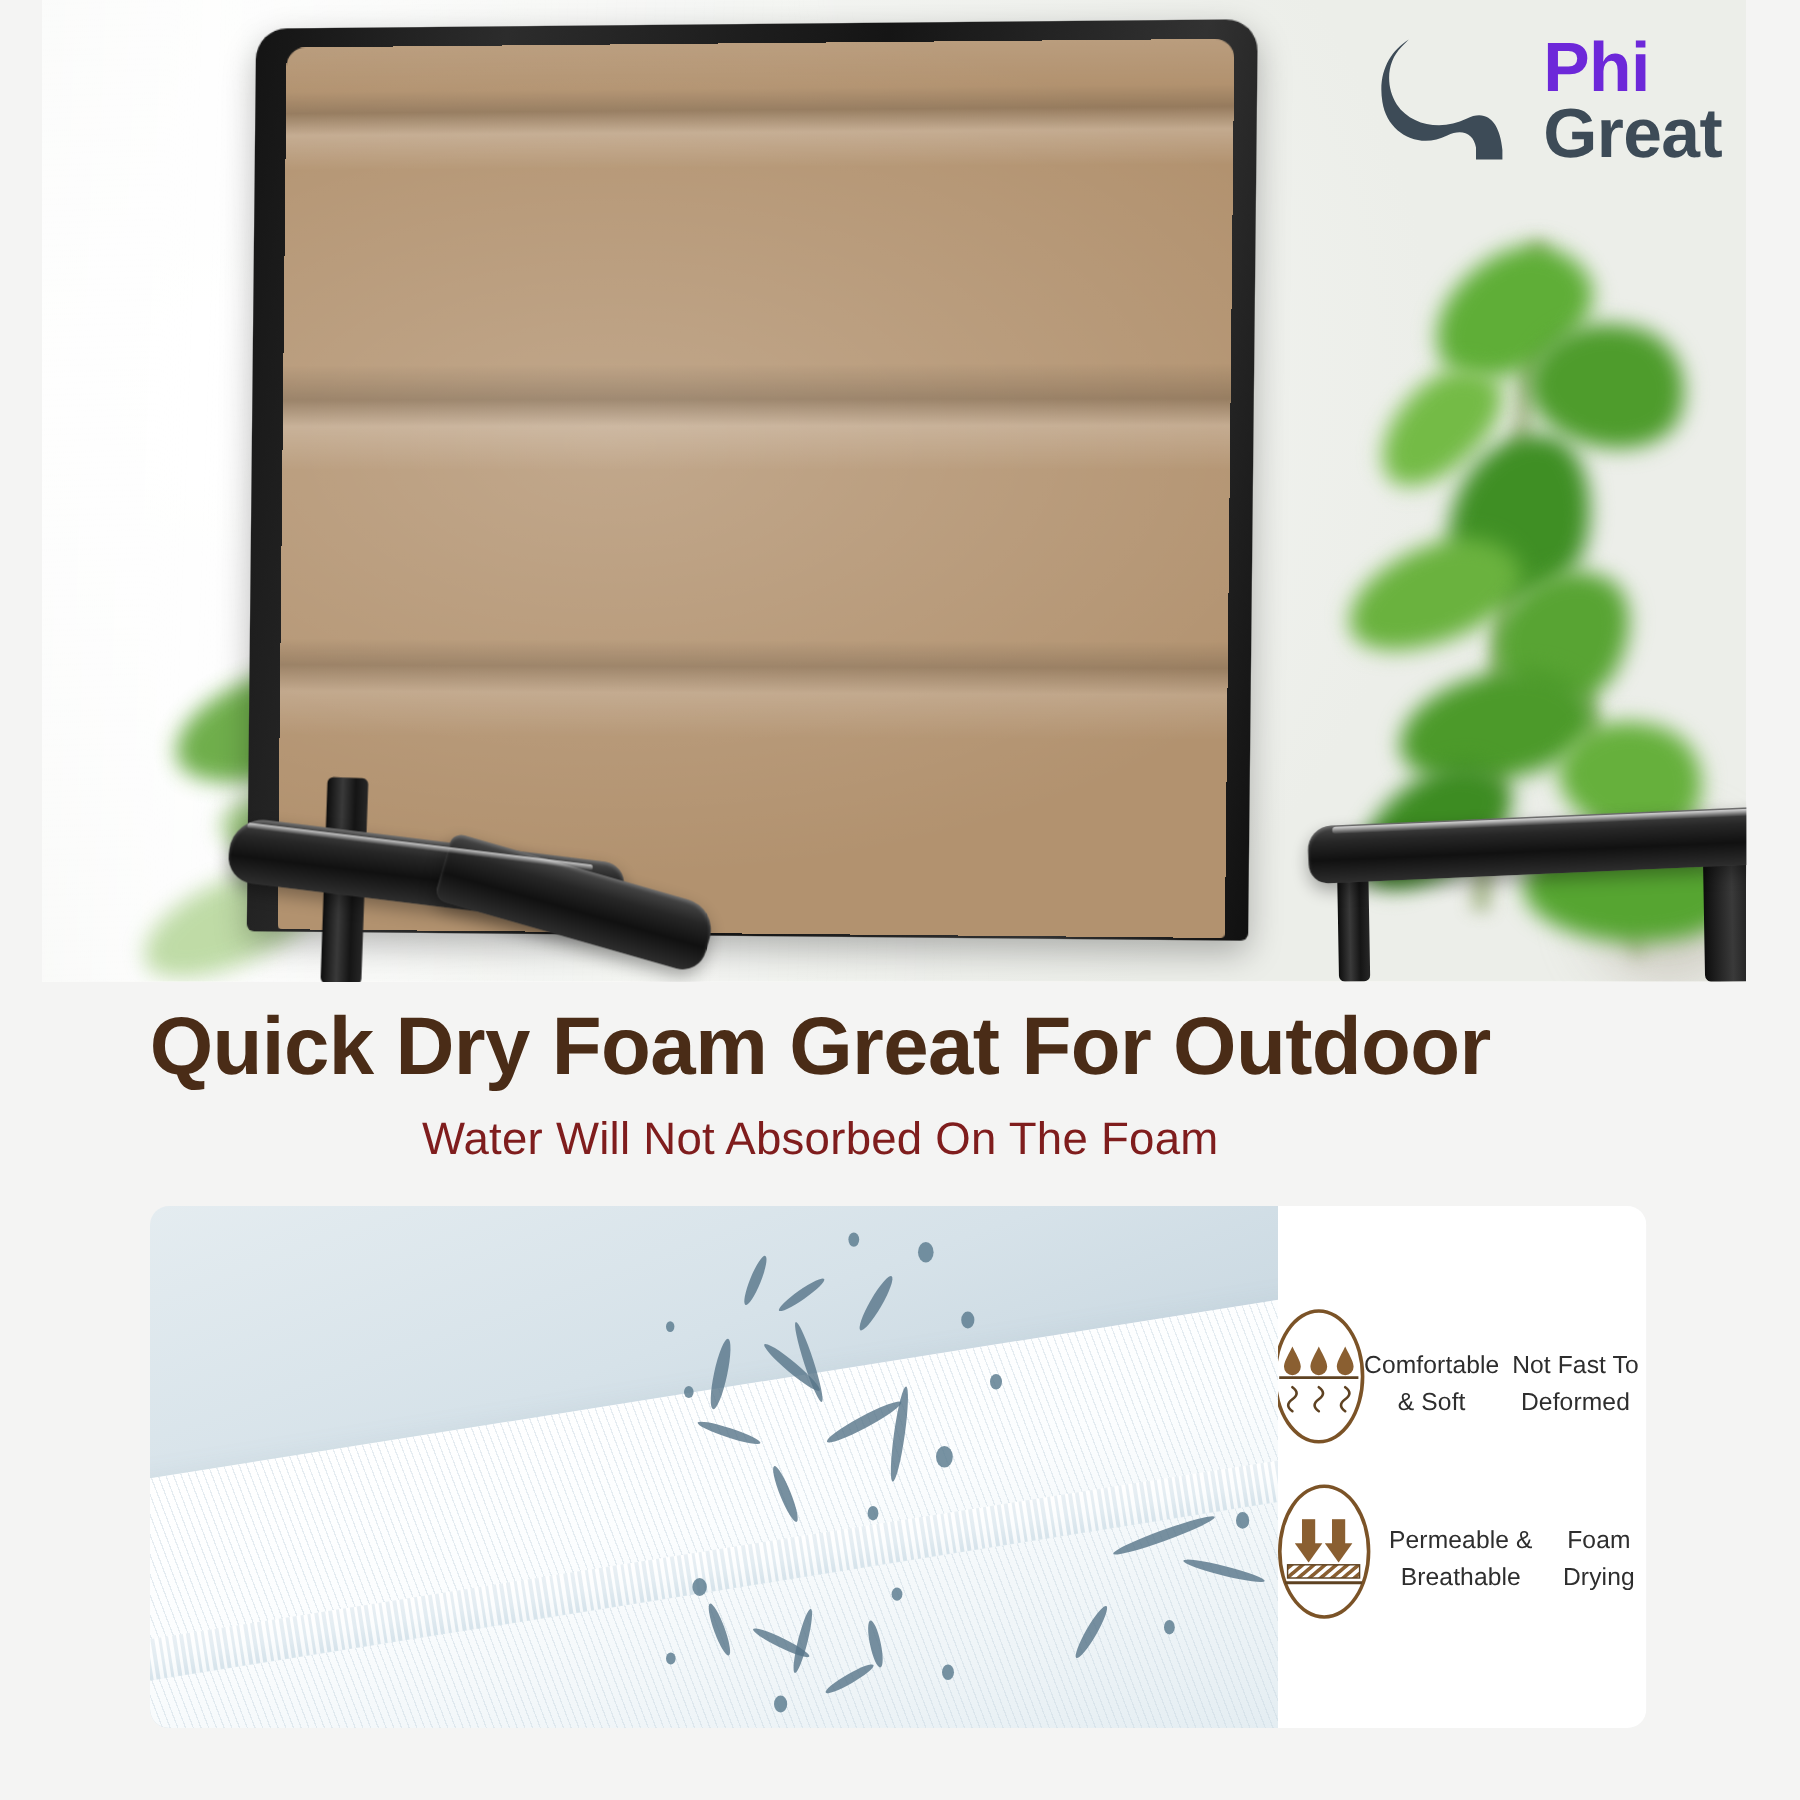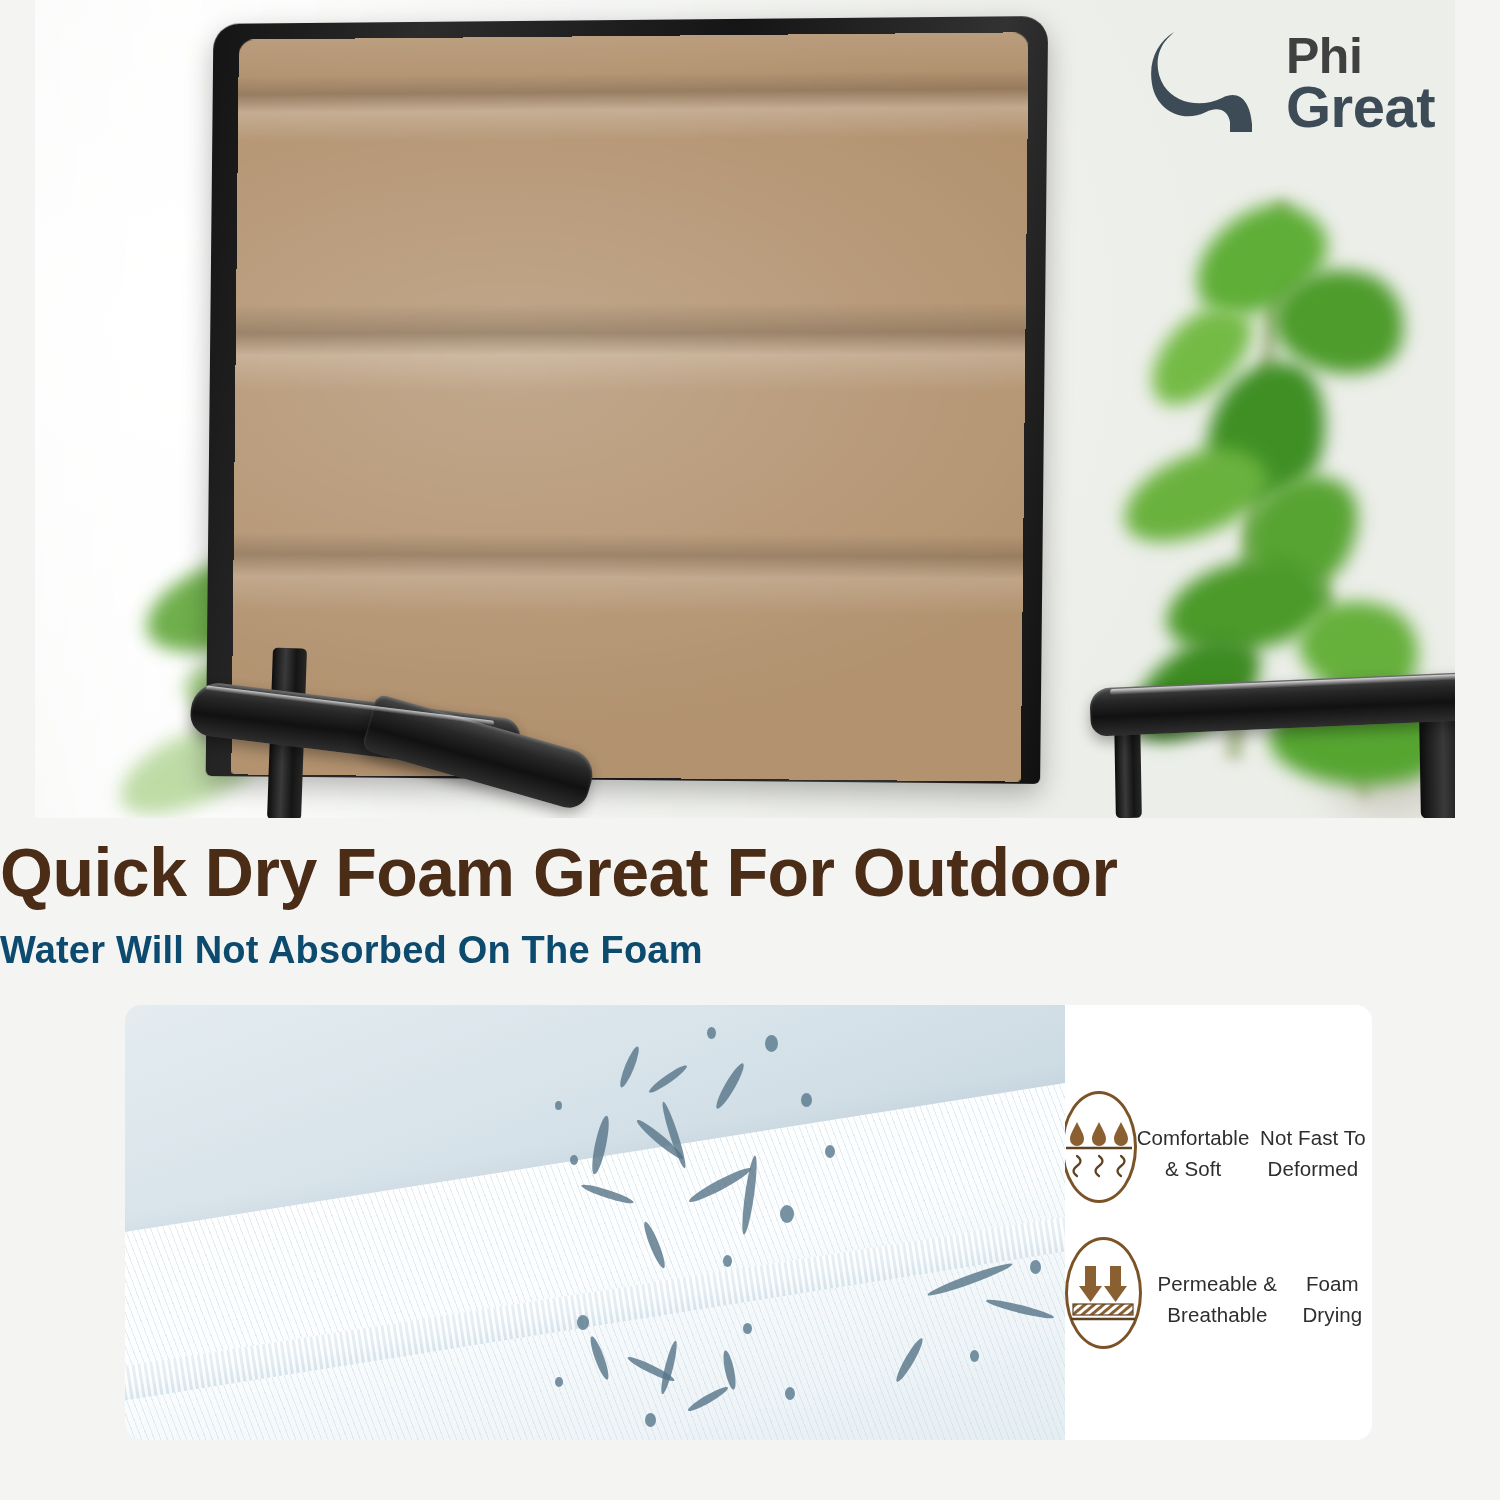--- a/index.html
+++ b/index.html
@@ -364,7 +364,7 @@
              C -2 30, 8 12, 24 2 Z" fill="#3d4b57"></path>
   </svg>
   <div style="display:flex;flex-direction:column;line-height:0.94;">
-    <span style="font-size:50px;font-weight:700;color:#404040;letter-spacing:-0.5px;">Phi</span>
+    <span style="font-size:58px;font-weight:700;color:#6d28d9;letter-spacing:-0.5px;">Phi</span>
     <span style="font-size:58px;font-weight:700;color:#3d4b57;letter-spacing:-0.5px;">Great</span>
   </div>
 </div>

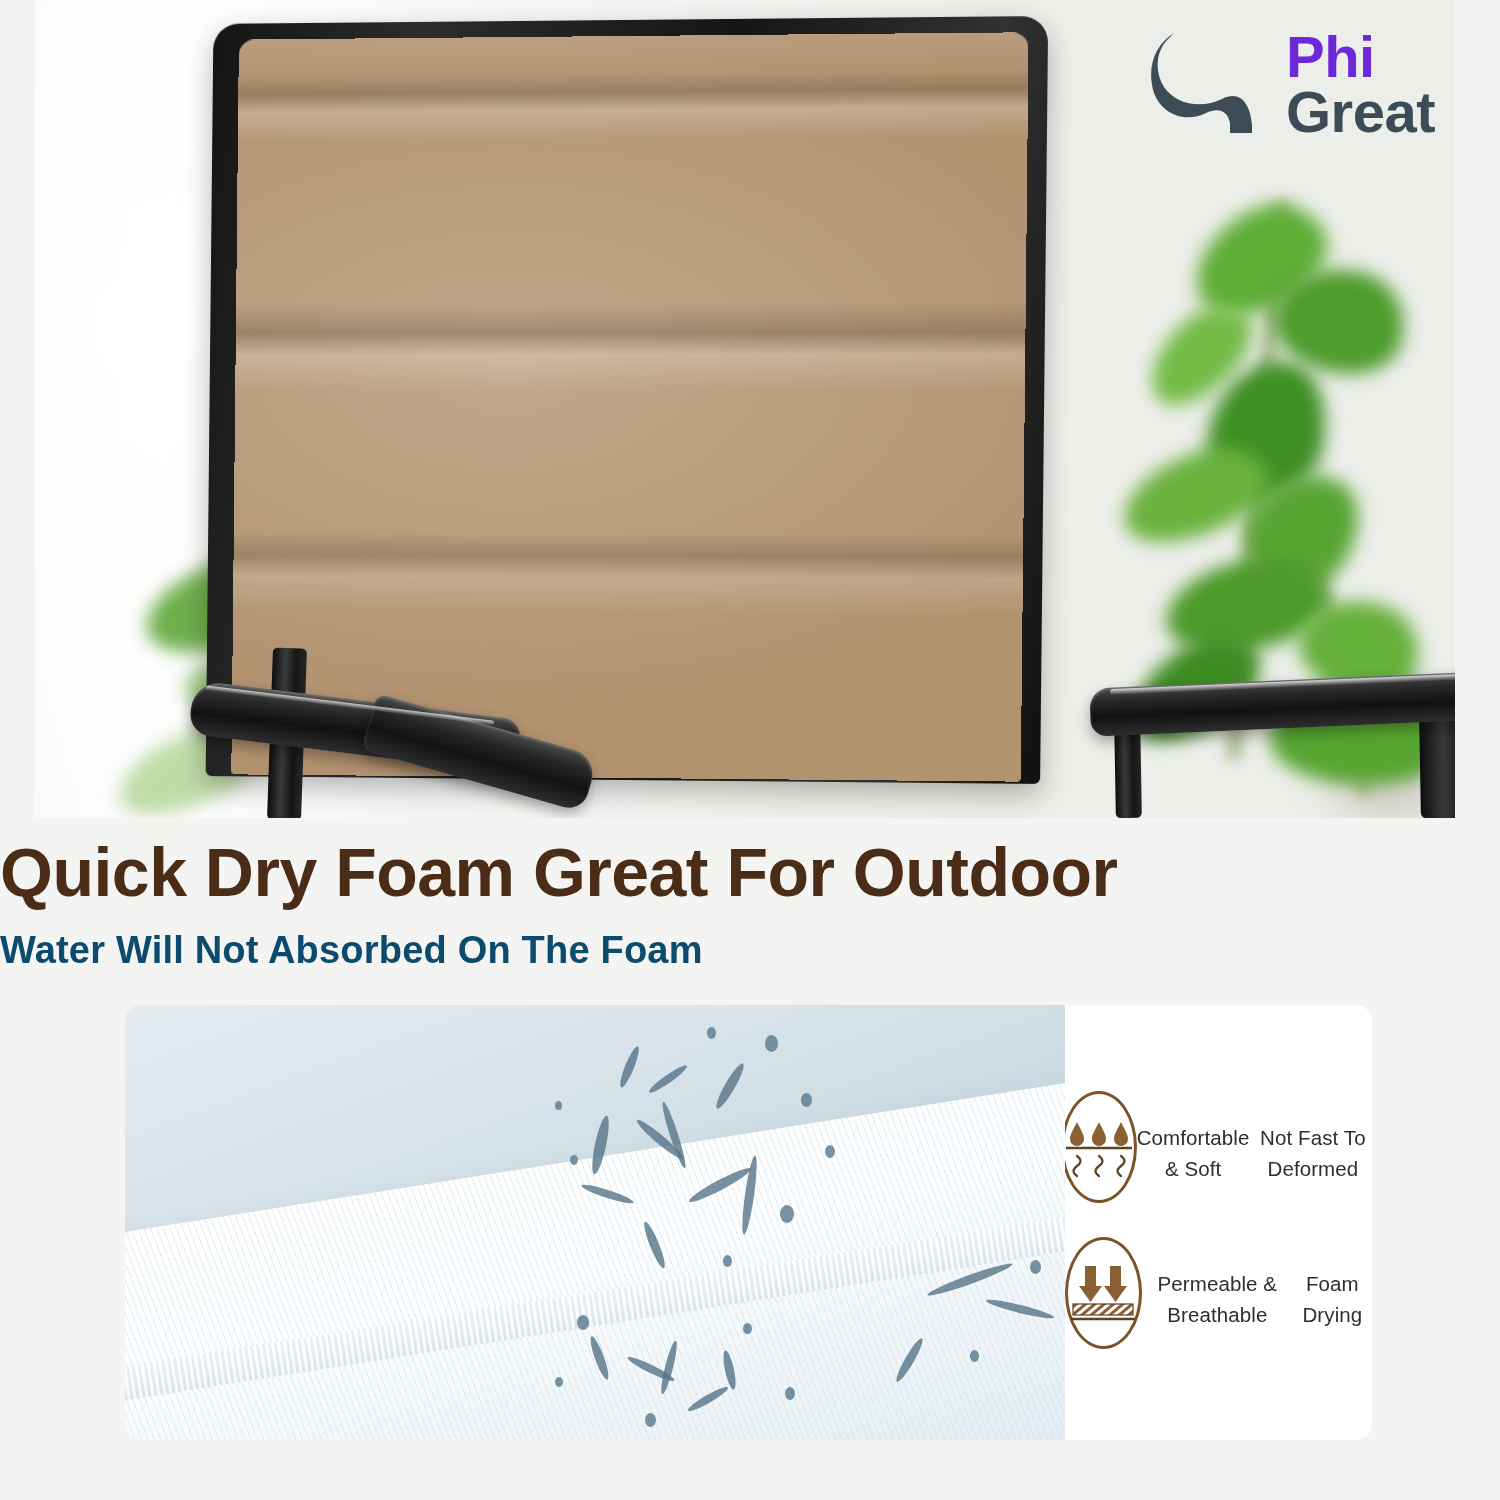--- a/index.html
+++ b/index.html
@@ -193,7 +193,7 @@
     left: 0;
     top: 836px;
     width: 1367px;
-    text-align: left;
+    text-align: center;
   }
   .headline {
     font-size: 68px;

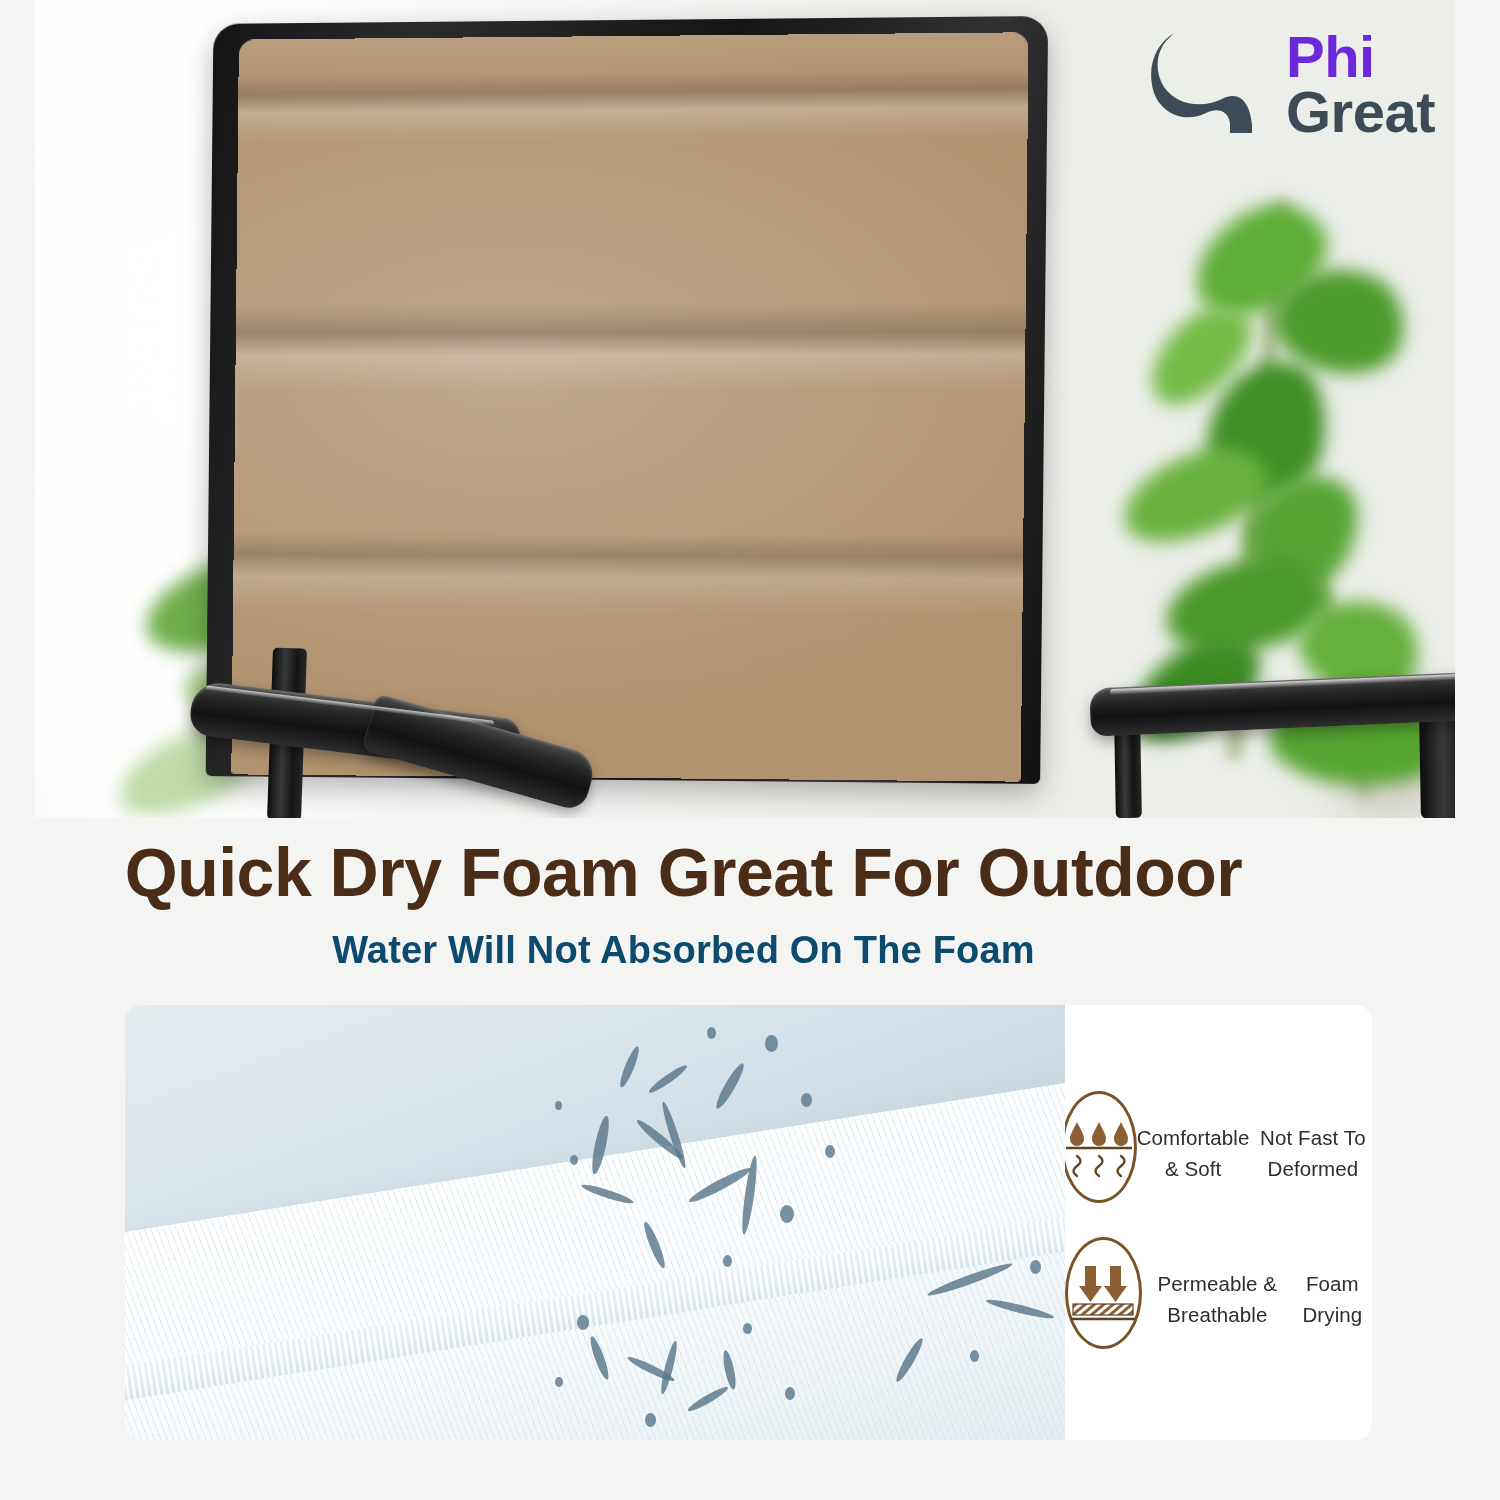--- a/index.html
+++ b/index.html
@@ -207,8 +207,8 @@
   .subheadline {
     margin: 20px 0 0 0;
     font-size: 38px;
-    font-weight: 700;
-    color: #0c4a6e;
+    font-weight: 400;
+    color: #7f1d1d;
     letter-spacing: 0.2px;
   }
 

